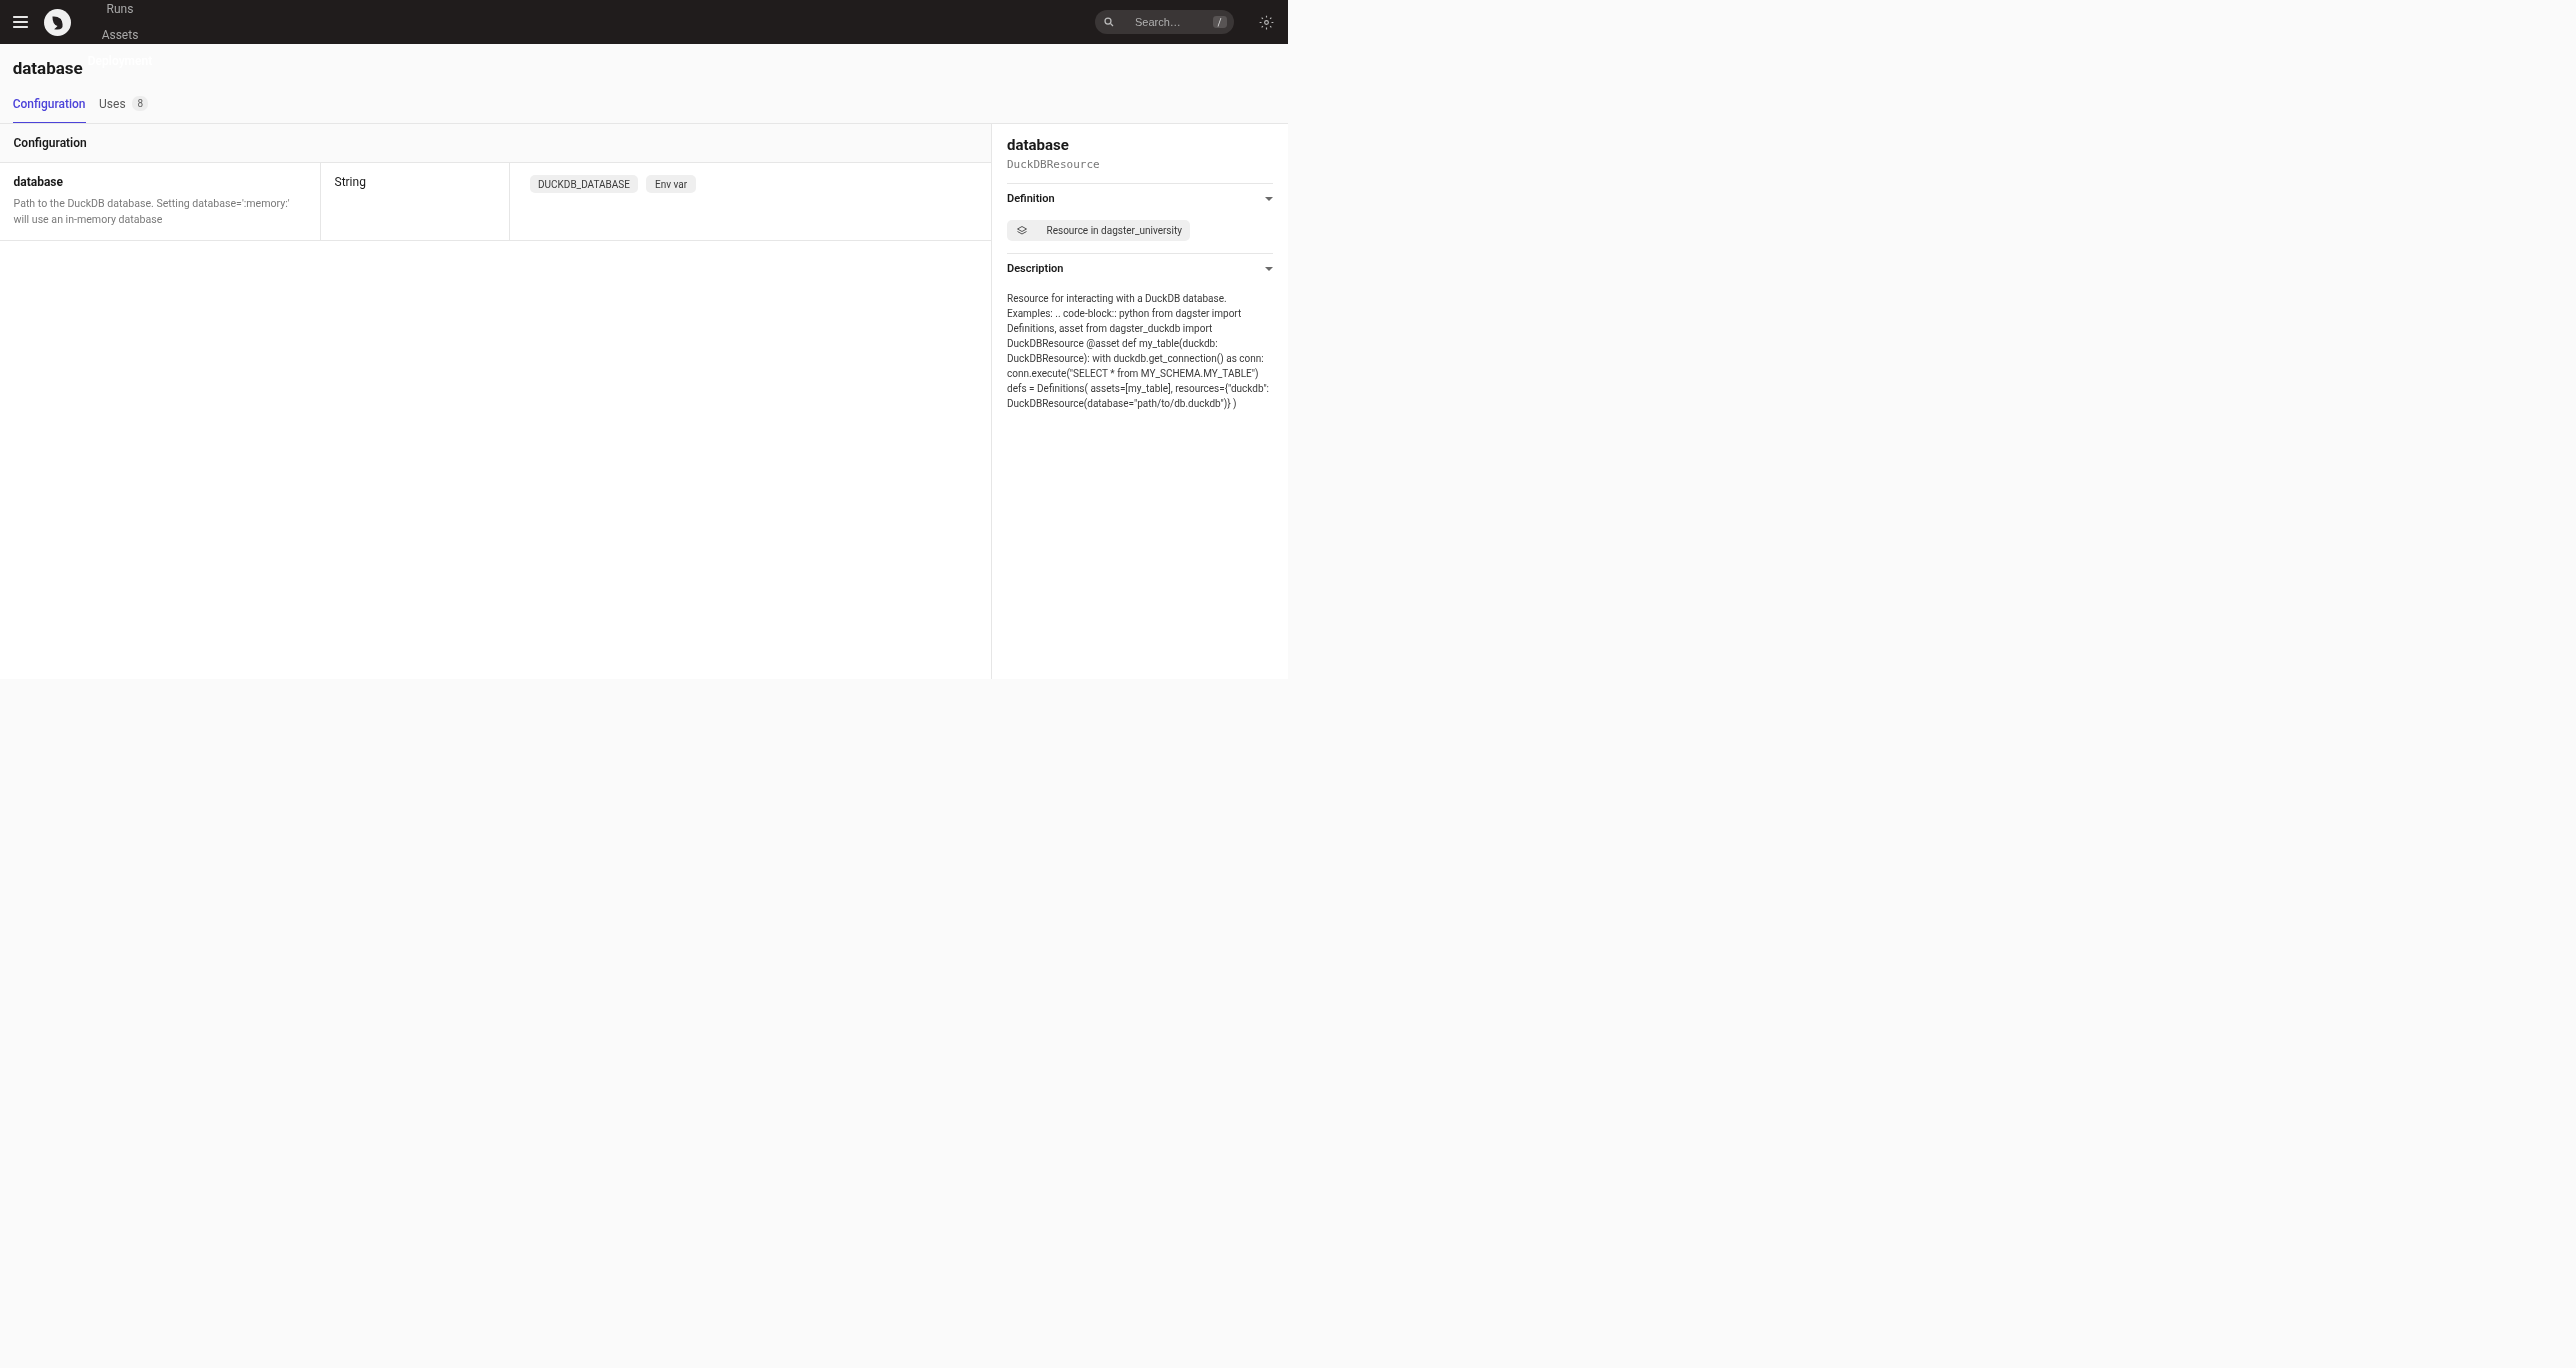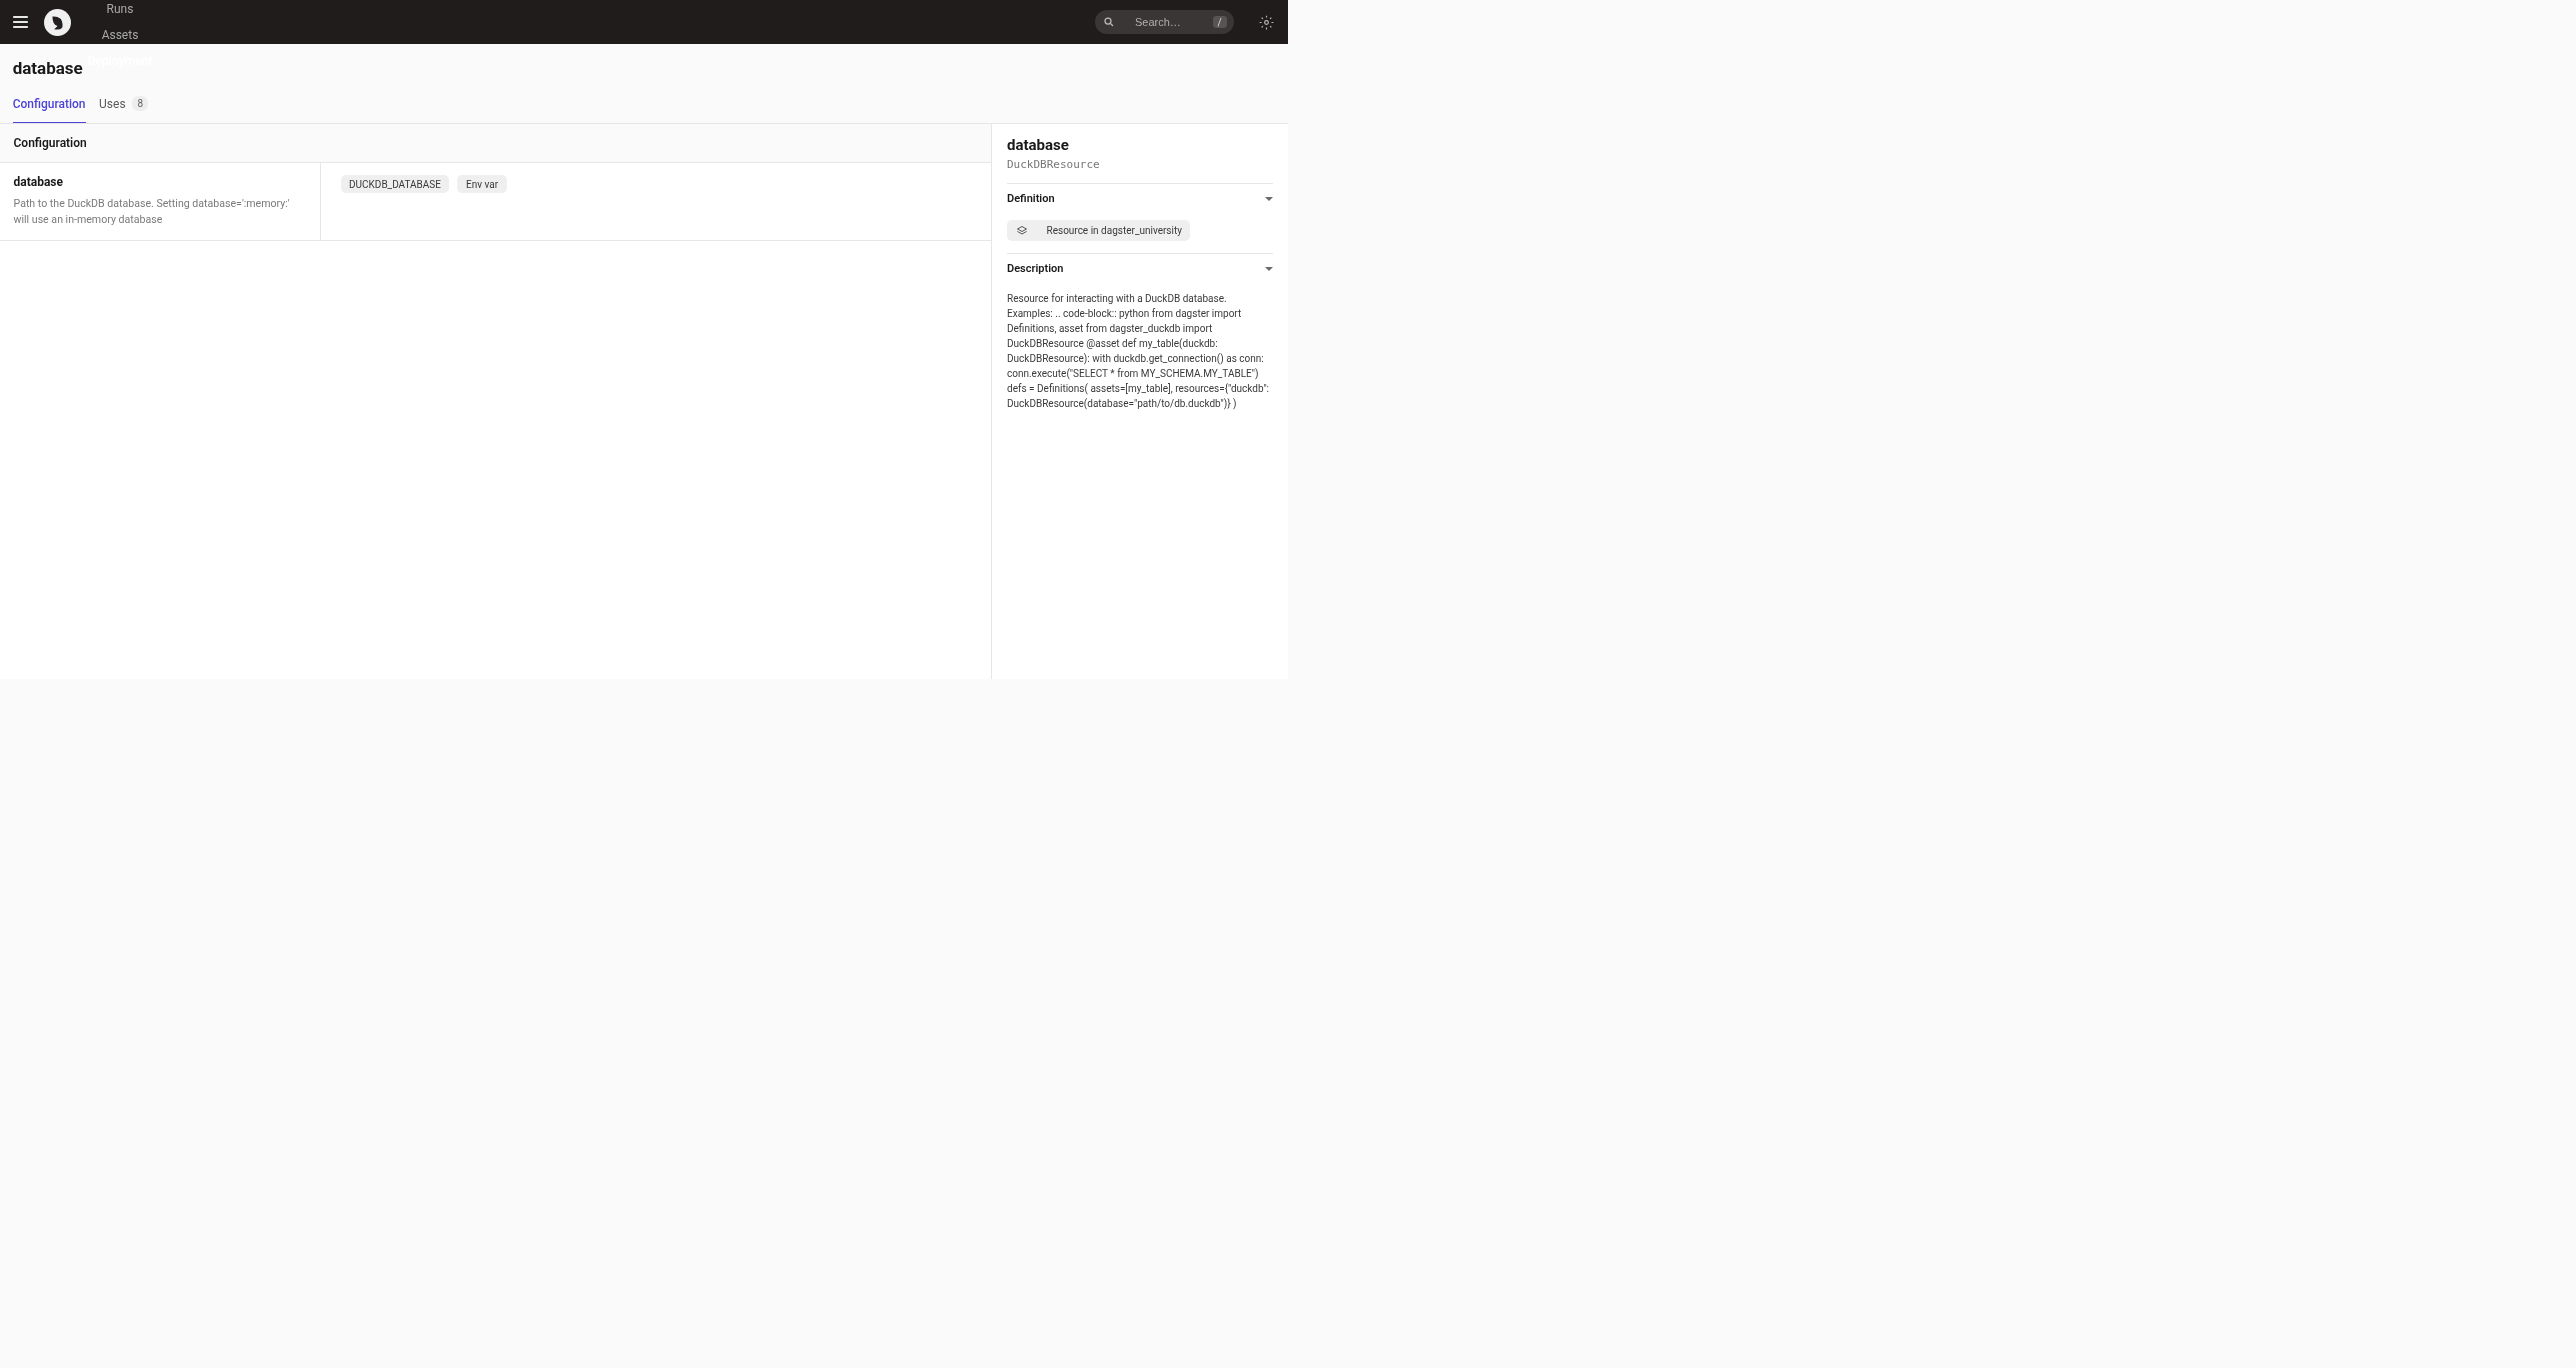--- a/index.html
+++ b/index.html
@@ -343,6 +343,7 @@
         <div class="key-name">database</div>
         <div class="key-desc">Path to the DuckDB database. Setting database=':memory:' will use an in-memory database</div>
       </div>
+      <div class="col col-type">String</div>
       <div class="col col-value">
         <div class="value-tags">
           <span class="value-tag">DUCKDB_DATABASE</span>

